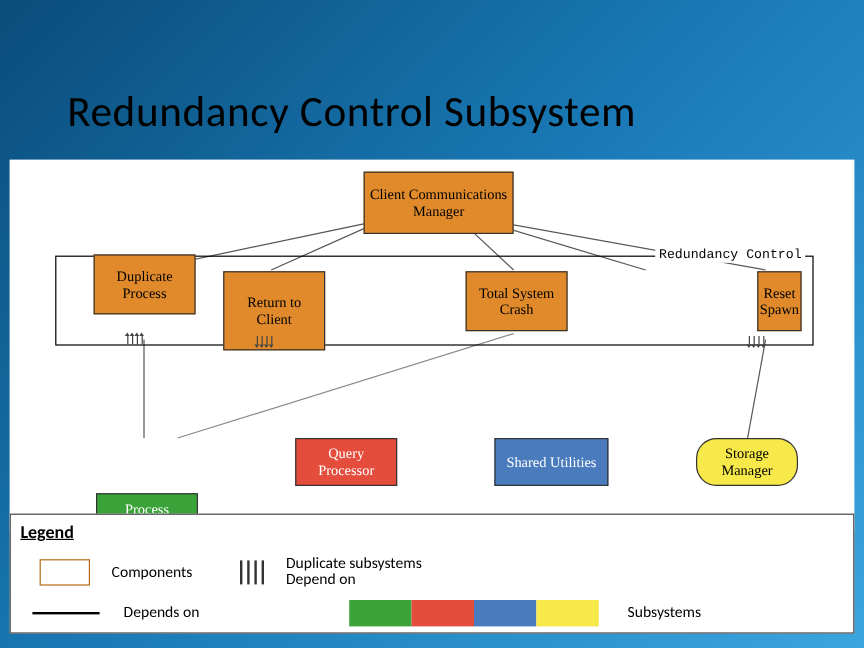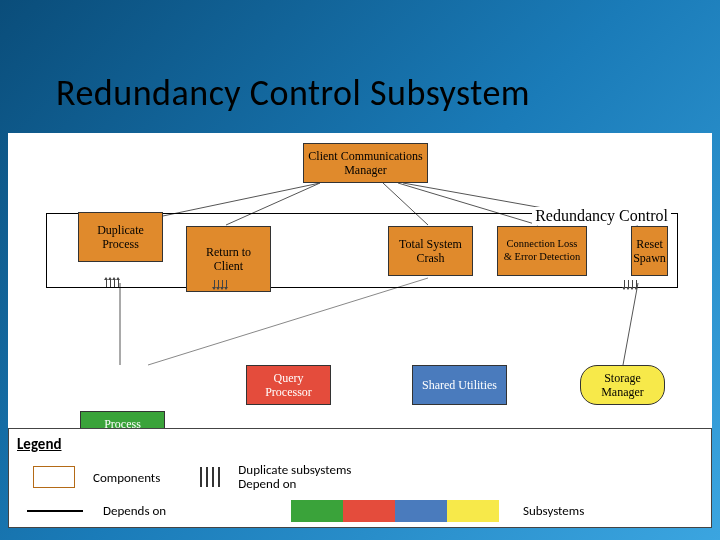--- a/index.html
+++ b/index.html
@@ -173,7 +173,7 @@
     <line x1="630" y1="150" x2="615" y2="232" stroke="#555" stroke-width="1"></line>
   </svg>
 
-  <div class="node orange" style="left:295px; top:10px; width:125px; height:40px;">Client Communications Manager</div>
+  <div class="node orange" style="left:295px; top:10px; width:125px; height:52px;">Client Communications Manager</div>
 
   <div class="rc-container" style="left:38px; top:80px; width:632px; height:75px;">
     <div class="rc-label">Redundancy Control</div>

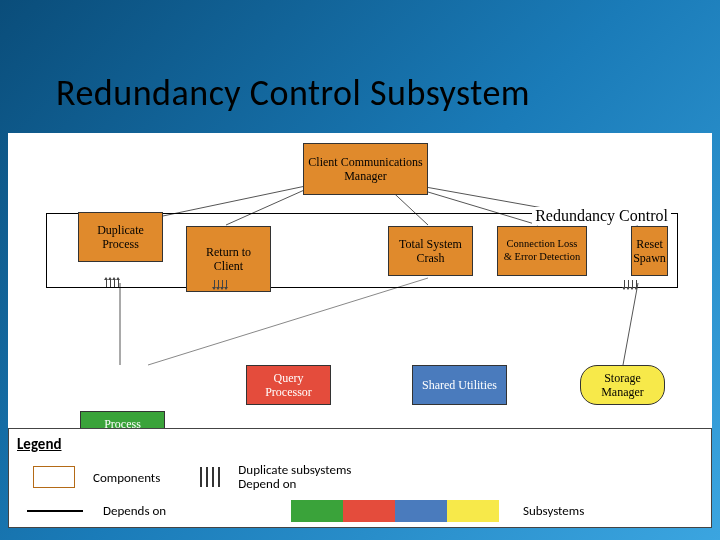--- a/index.html
+++ b/index.html
@@ -59,8 +59,8 @@
     right: 6px;
     top: -7px;
     background: #fff;
-    font-family: Liberation Serif, serif;
-    font-size: 16px;
+    font-family: Liberation Mono, monospace;
+    font-size: 11px;
     padding: 0 3px;
   }
   .ticks {

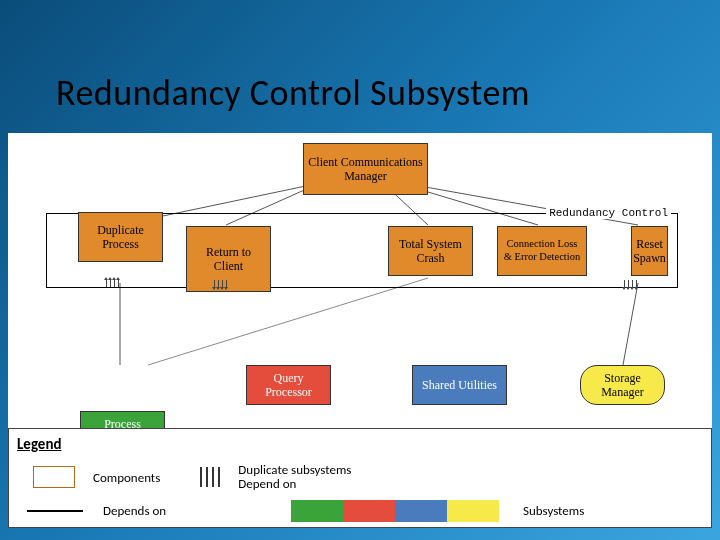--- a/index.html
+++ b/index.html
@@ -197,7 +197,6 @@
 
   <div class="node orange" style="left:380px; top:93px; width:85px; height:50px;">Total System Crash</div>
 
-  <div class="node orange" style="left:489px; top:93px; width:90px; height:50px; font-size:10.5px;">Connection Loss &amp; Error Detection</div>
 
   <div class="node orange" style="left:623px; top:93px; width:37px; height:50px;">Reset Spawn</div>
   <div class="ticks down" style="left:616px; top:147px;">

